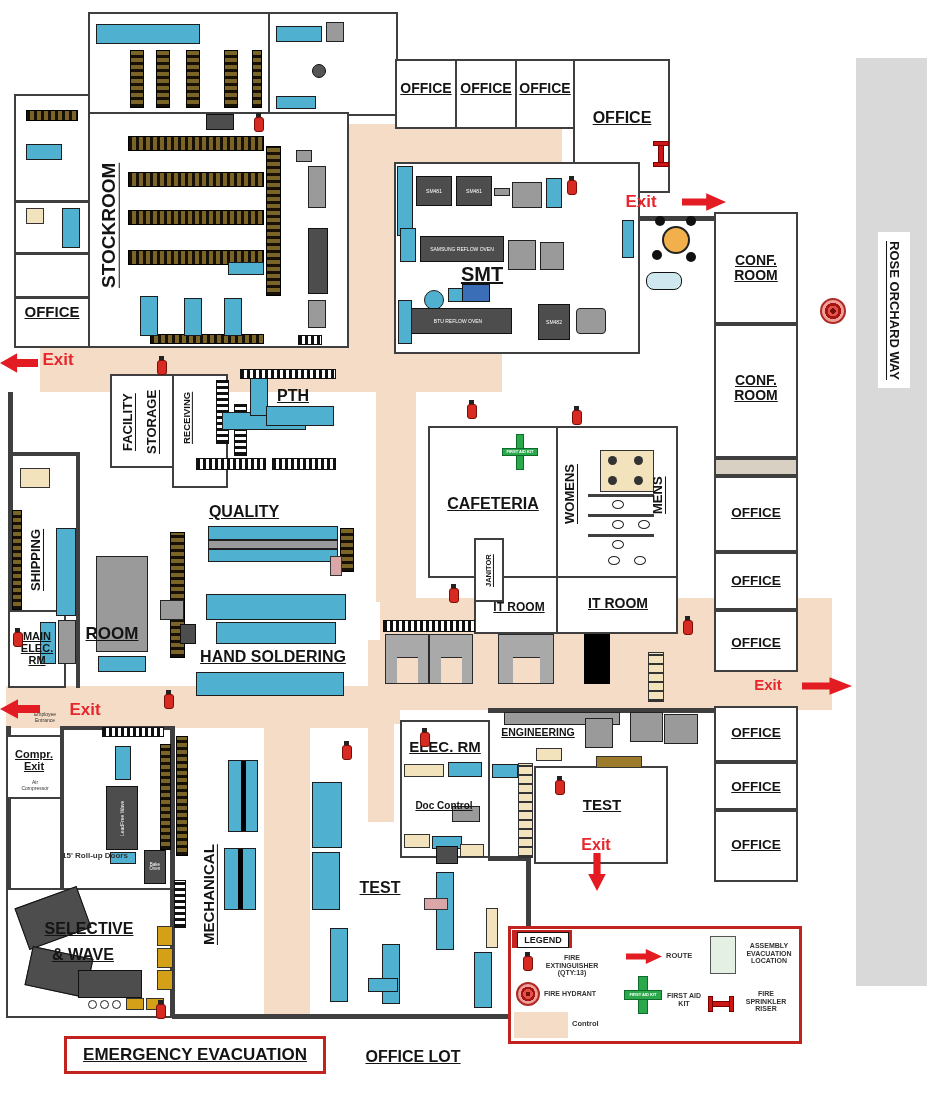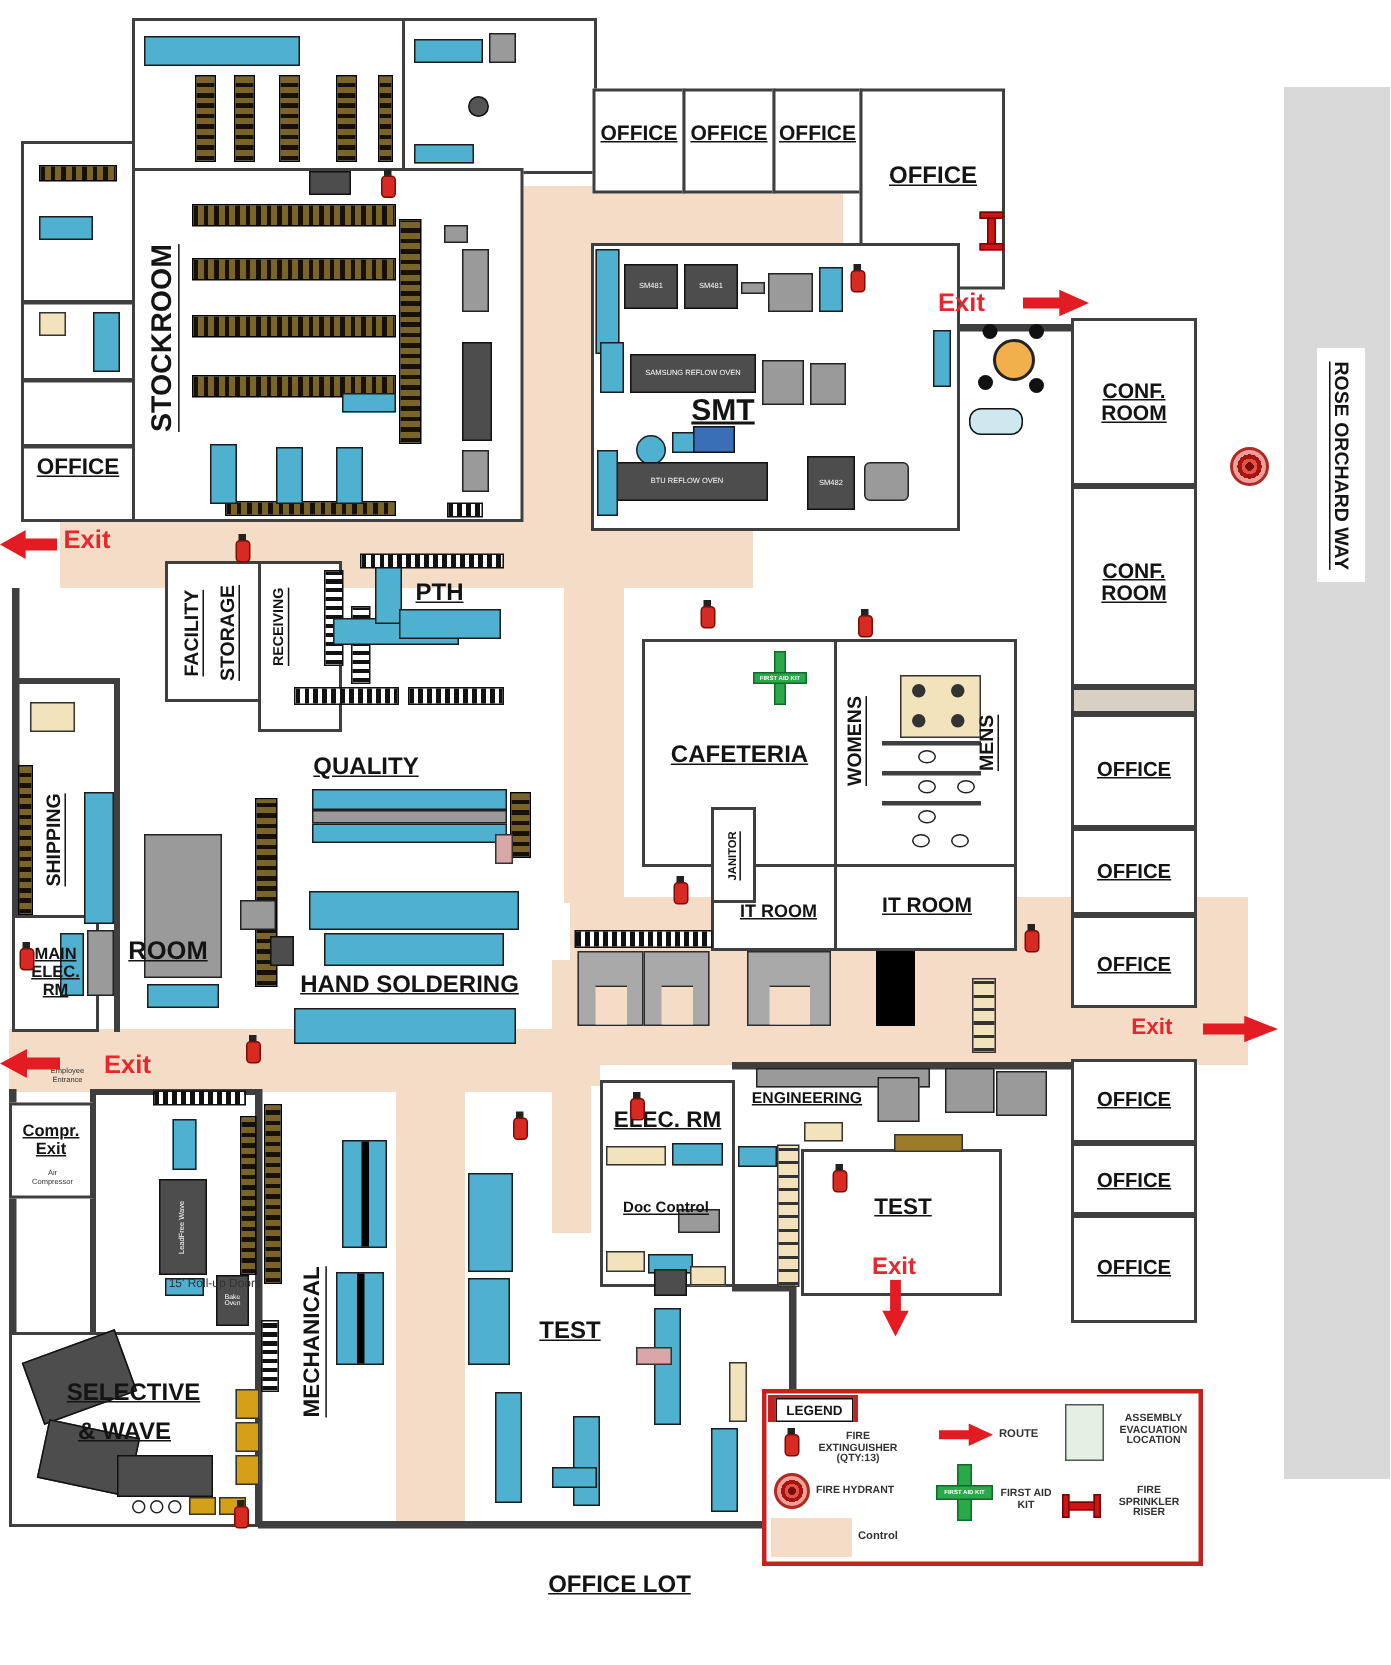--- a/index.html
+++ b/index.html
@@ -350,7 +350,7 @@
   <div class="lbl" style="left:570px;top:794px;width:64px;height:22px;font-size:15px">TEST</div>
 
   <div class="tiny" style="left:24px;top:712px;width:42px;font-size:5px;font-weight:normal">Employee Entrance</div>
-  <div class="tiny" style="left:62px;top:852px;width:112px;font-size:8px;font-weight:normal;text-align:right">15' Roll-up Doors</div>
+  <div class="tiny" style="left:62px;top:852px;width:112px;font-size:8px;font-weight:bold;text-align:left">15' Roll-up Doors</div>
 
   <div class="exit" style="left:28px;top:350px;width:60px">Exit</div>
   <div class="arr" style="left:0;top:352px;width:38px;height:22px;transform:rotate(180deg)"></div>

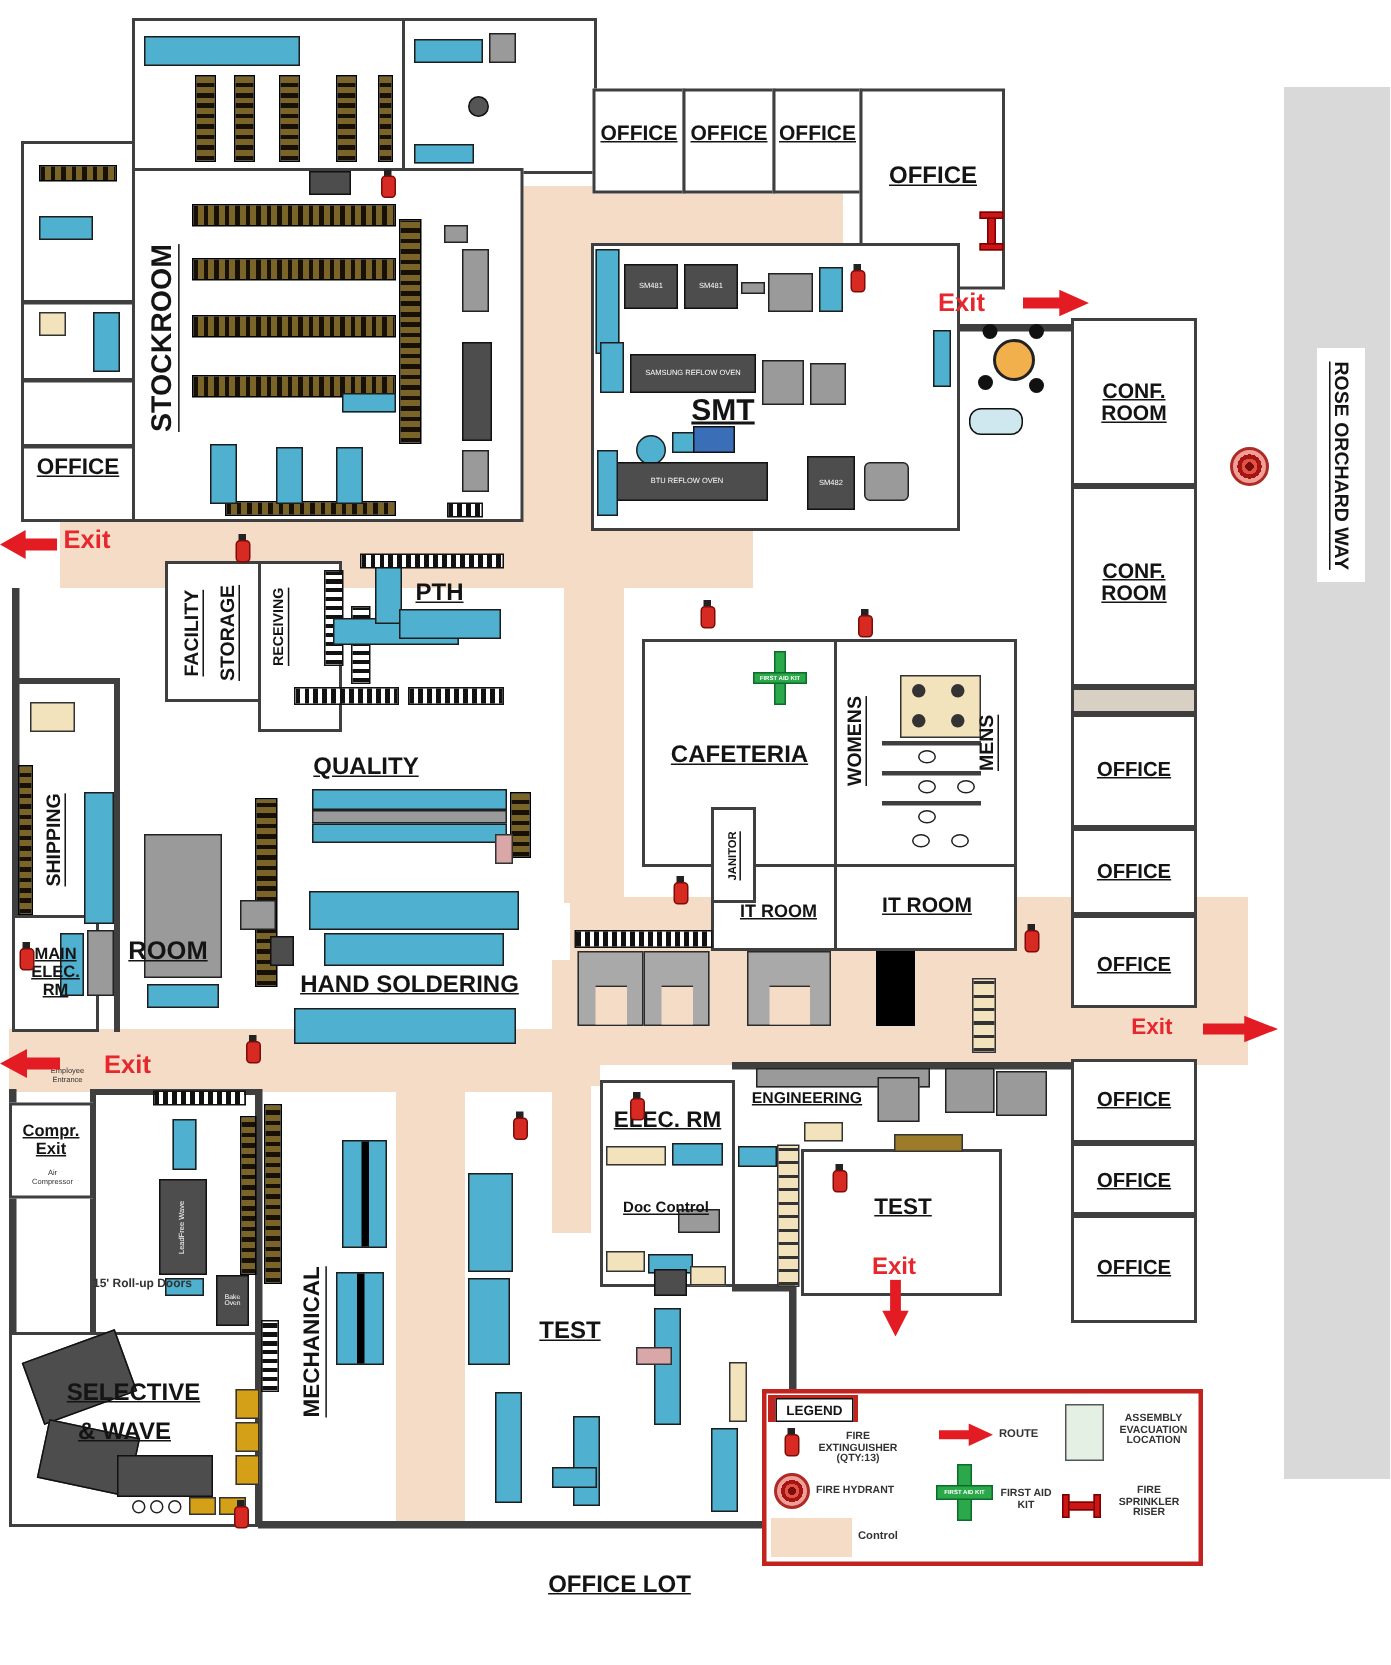--- a/index.html
+++ b/index.html
@@ -458,6 +458,7 @@
   </div>
   <div class="tiny" style="left:740px;top:990px;width:52px;font-size:7px">FIRE SPRINKLER RISER</div>
 
+  <div class="titlebox" style="left:64px;top:1036px;width:262px;height:38px;font-size:17px">EMERGENCY EVACUATION</div>
   <div class="lbl" style="left:348px;top:1044px;width:130px;height:26px;font-size:16px">OFFICE LOT</div>
 
 </div>

